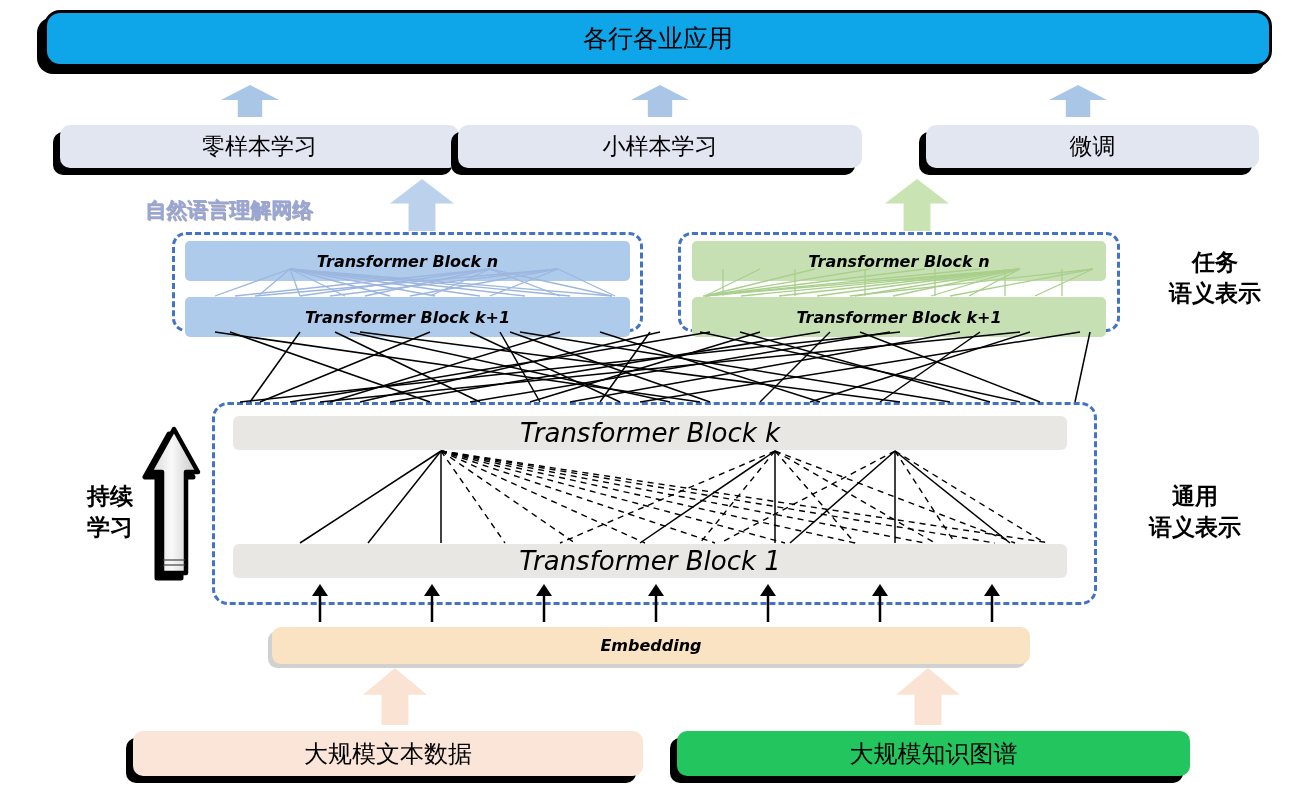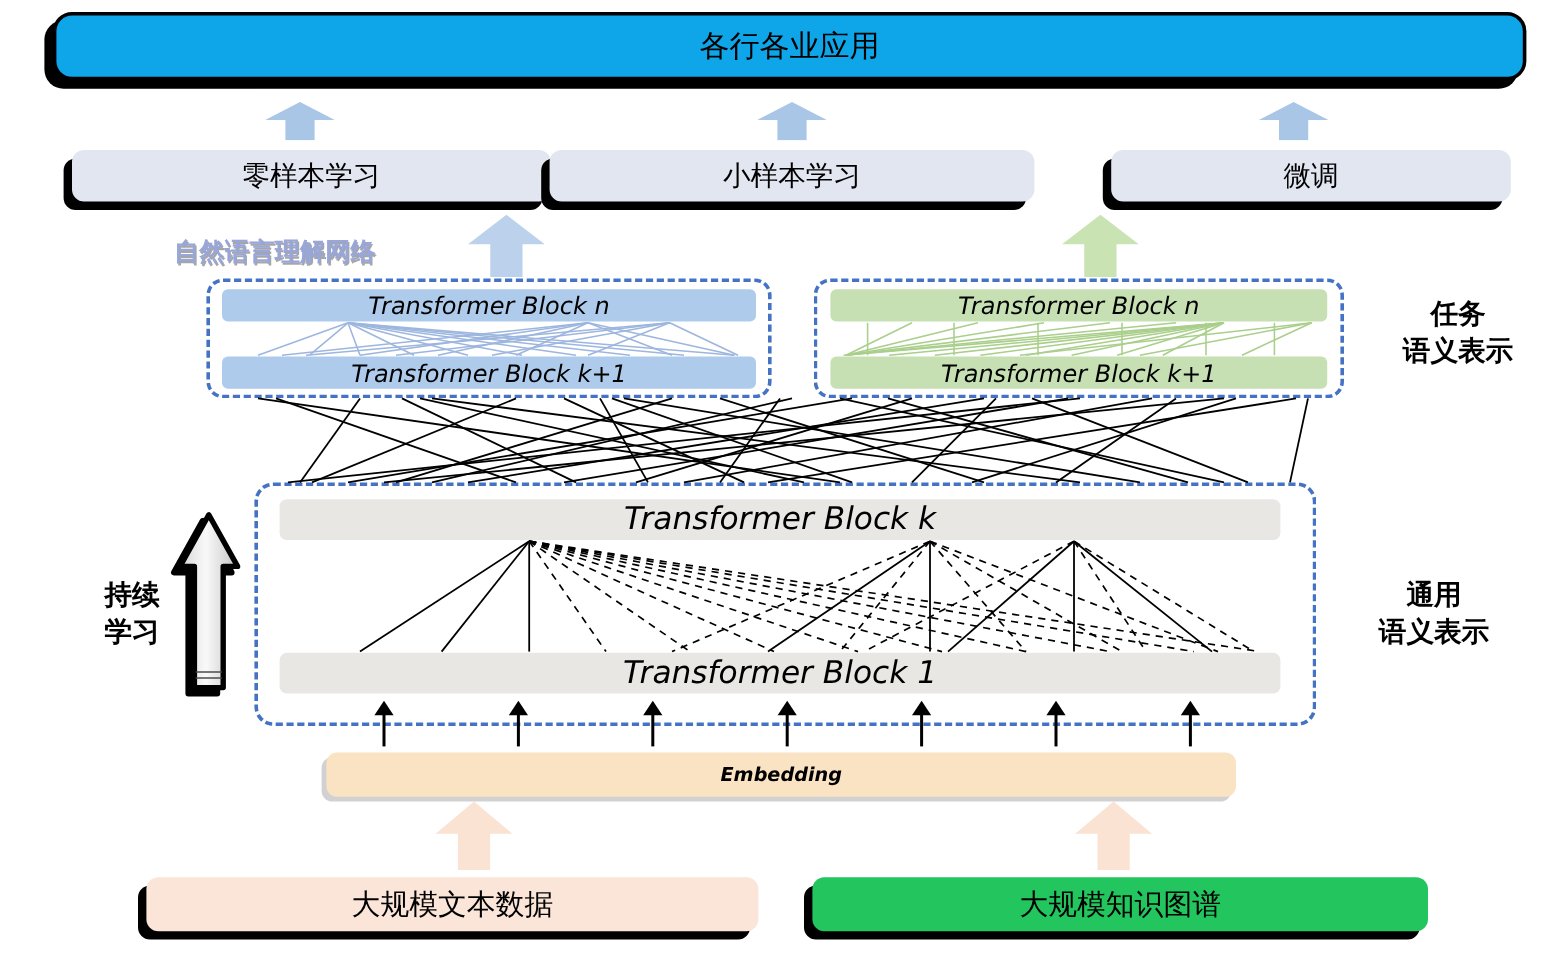--- a/index.html
+++ b/index.html
@@ -42,7 +42,7 @@
   .dashed-box{top:232px;height:100px;border:3px dashed #4472C4;border-radius:14px;}
   #nlu-box{left:172px;width:471px;}
   #nlg-box{left:678px;width:442px;}
-  .tblock{height:27px;border-radius:5px;font-style:italic;font-size:20px;font-weight:400;}
+  .tblock{height:40px;border-radius:5px;font-style:italic;font-size:16px;font-weight:700;}
   #nlu-n{left:185px;top:241px;width:445px;}
   #nlu-k1{left:185px;top:297px;width:445px;}
   #nlg-n{left:692px;top:241px;width:414px;}

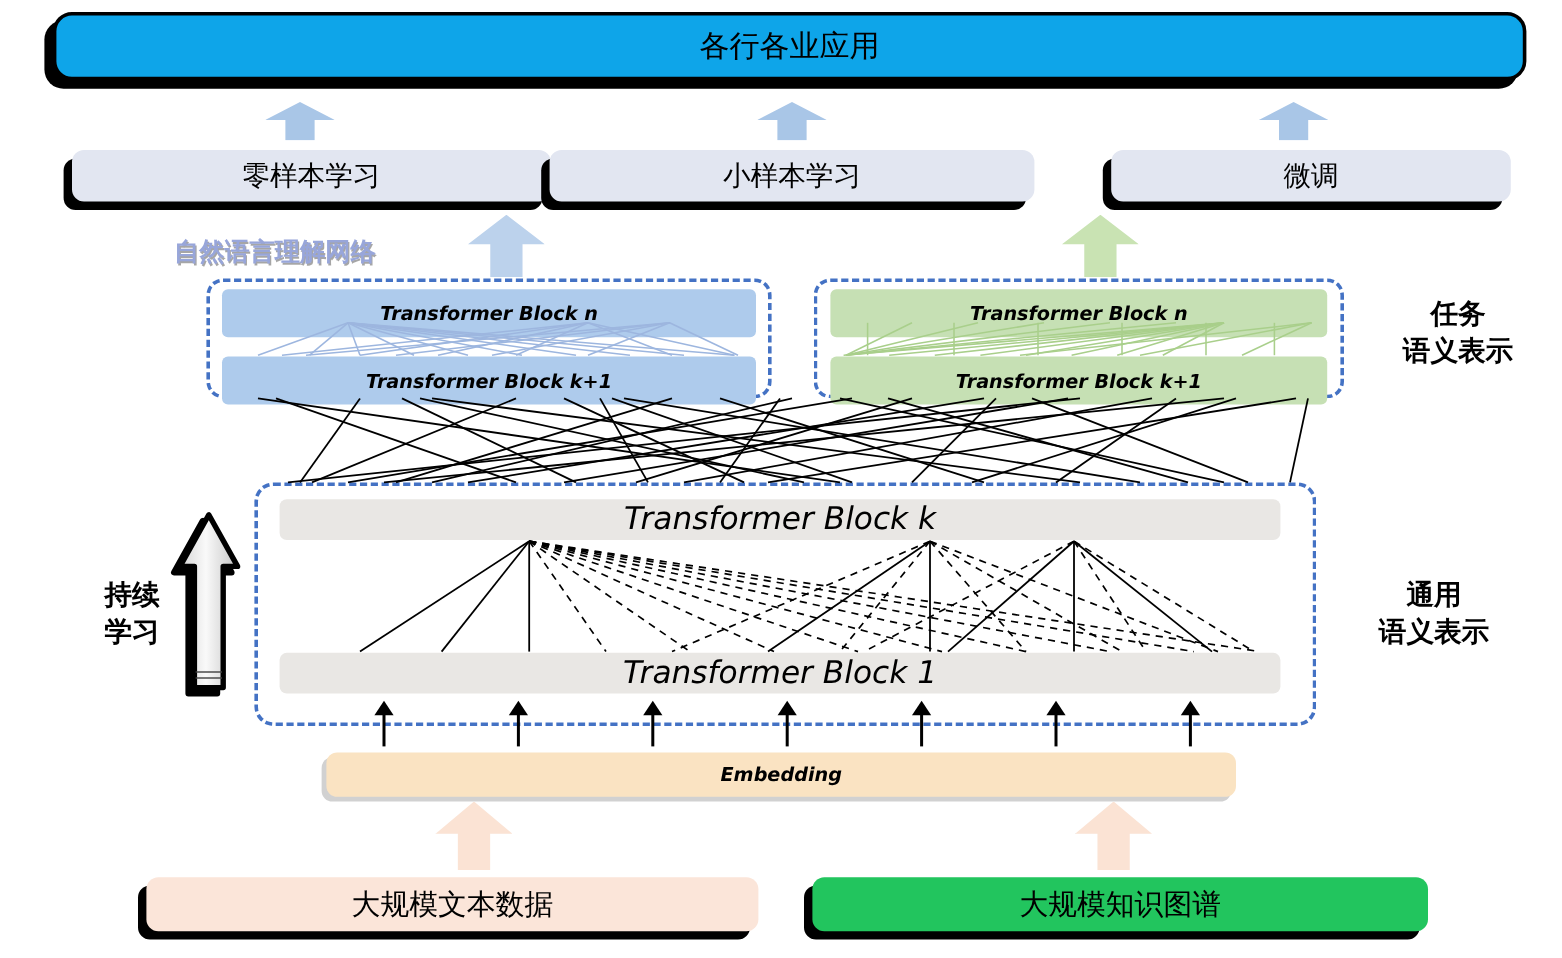--- a/index.html
+++ b/index.html
@@ -66,7 +66,7 @@
 
   
   .bottom-box{top:731px;height:45px;border-radius:10px;box-shadow:-7px 7px 0 #000;font-size:24px;}
-  #text-data{left:122px;width:510px;}
+  #text-data{left:133px;width:510px;}
   #kg-data{left:677px;width:513px;}
 
   #net-svg{position:absolute;left:0;top:0;width:1302px;height:798px;z-index:10;pointer-events:none;}

